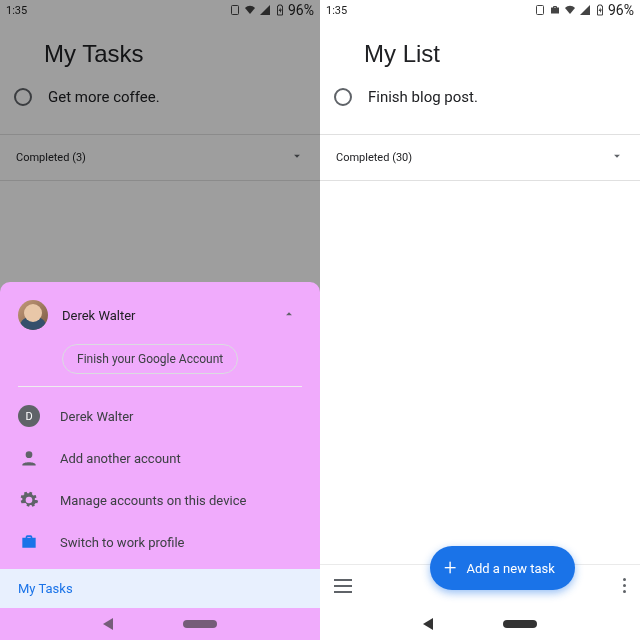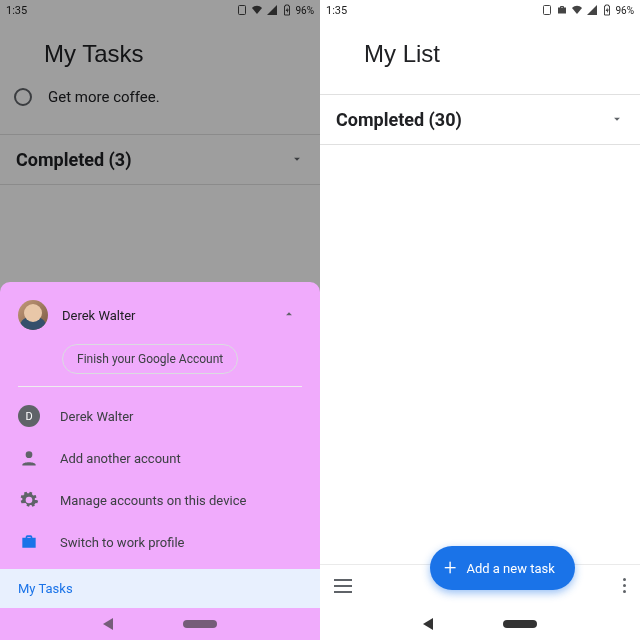--- a/index.html
+++ b/index.html
@@ -20,7 +20,7 @@
   .status .spacer { flex: 1; }
   .status .icons { display: flex; gap: 3px; align-items: center; }
   .status .icons svg { width: 12px; height: 12px; fill: #444; }
-  .status .batt { font-size: 10px; margin-left: 2px; }
+  .status .batt { font-size: 14px; margin-left: 2px; }
 
   
   .title { font-size: 24px; font-weight: 400; color: #202124; padding: 20px 0 12px 44px; font-family: "Google Sans", Arial, sans-serif; }

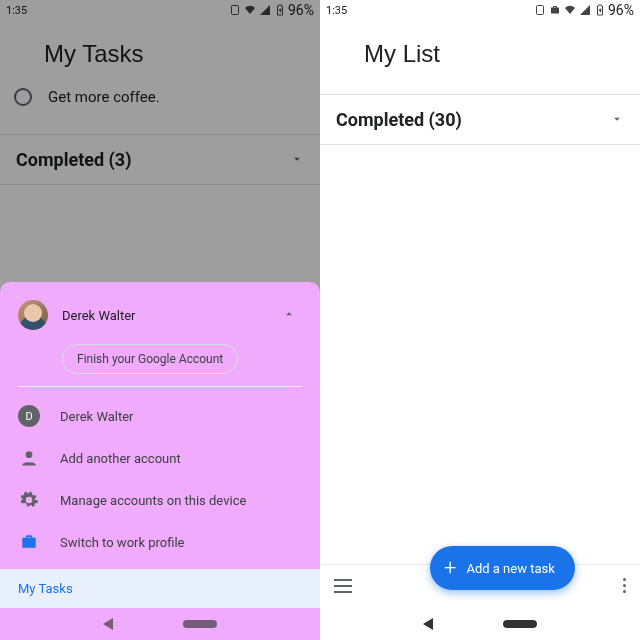--- a/index.html
+++ b/index.html
@@ -190,6 +190,10 @@
     <span class="batt">96%</span>
   </div>
   <div class="title">My List</div>
+  <div class="task-row">
+    <span class="radio"></span>
+    <span>Finish blog post.</span>
+  </div>
   <div class="completed" style="margin-top:14px;">
     <span>Completed (30)</span>
     <span class="chev">

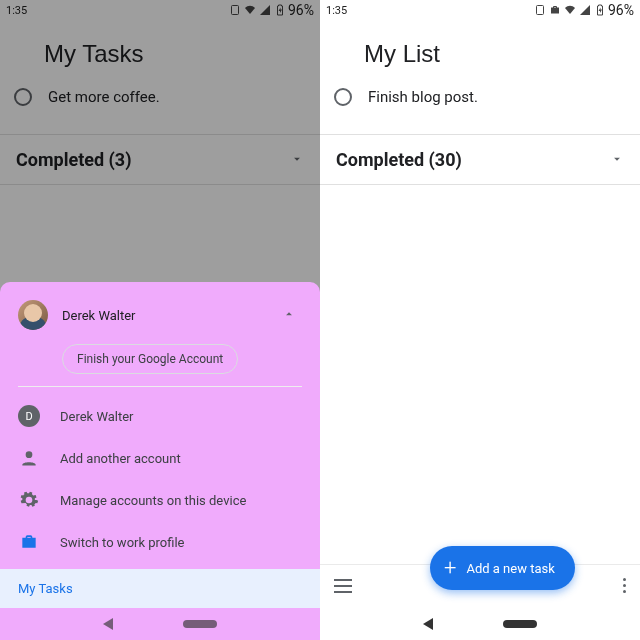--- a/index.html
+++ b/index.html
@@ -30,7 +30,7 @@
   .radio { width: 18px; height: 18px; border: 2px solid #5f6368; border-radius: 50%; margin-right: 16px; flex-shrink: 0; }
 
   
-  .completed { display: flex; align-items: center; padding: 14px 16px; font-size: 18px; color: #202124; border-top: 1px solid #e0e0e0; border-bottom: 1px solid #e0e0e0; font-weight: bold; }
+  .completed { display: flex; align-items: center; padding: 14px 16px; font-size: 11px; color: #202124; border-top: 1px solid #e0e0e0; border-bottom: 1px solid #e0e0e0; }
   .completed .chev { margin-left: auto; }
 
   

